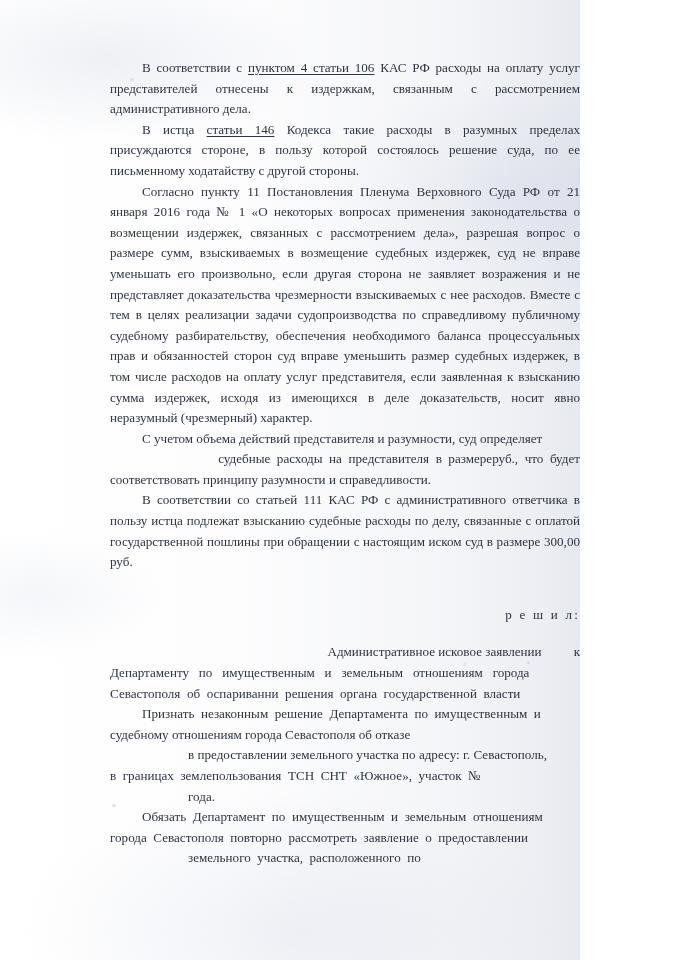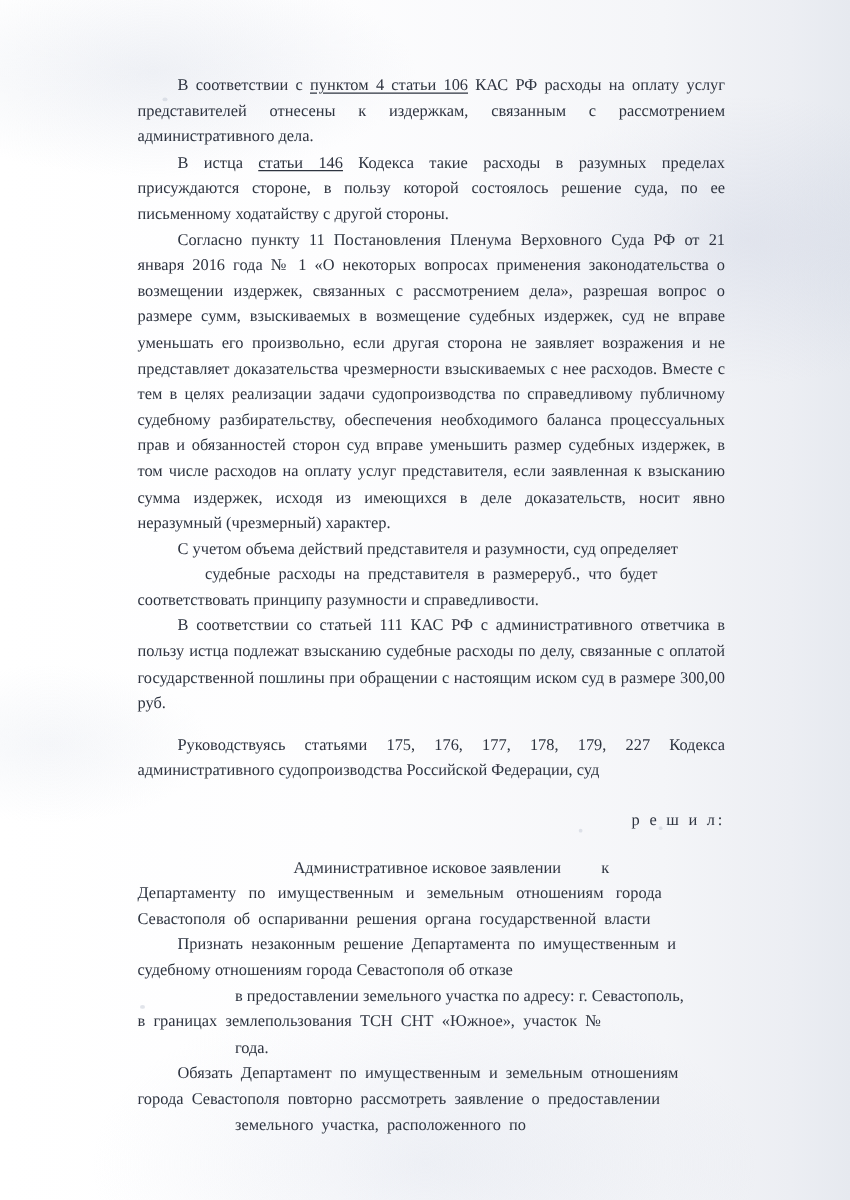--- a/index.html
+++ b/index.html
@@ -18,7 +18,7 @@
   
   #scan-page {
     position: relative;
-    width: 680px;
+    width: 580px;
     height: 960px;
     background:
       linear-gradient(90deg,

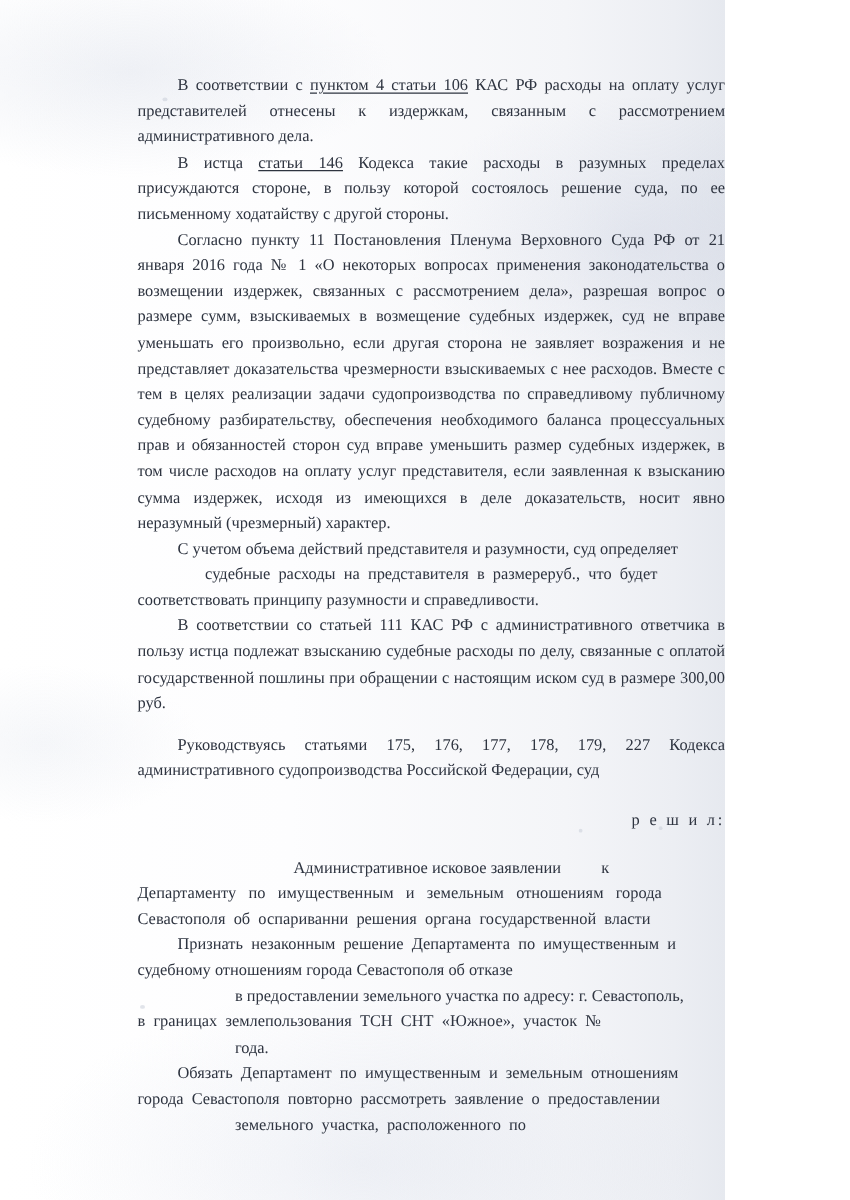--- a/index.html
+++ b/index.html
@@ -90,7 +90,7 @@
   }
   .ln-just {
     display: flex;
-    justify-content: center;
+    justify-content: flex-end;
     width: 100%;
   }
   .ln-just > span { white-space: pre; }

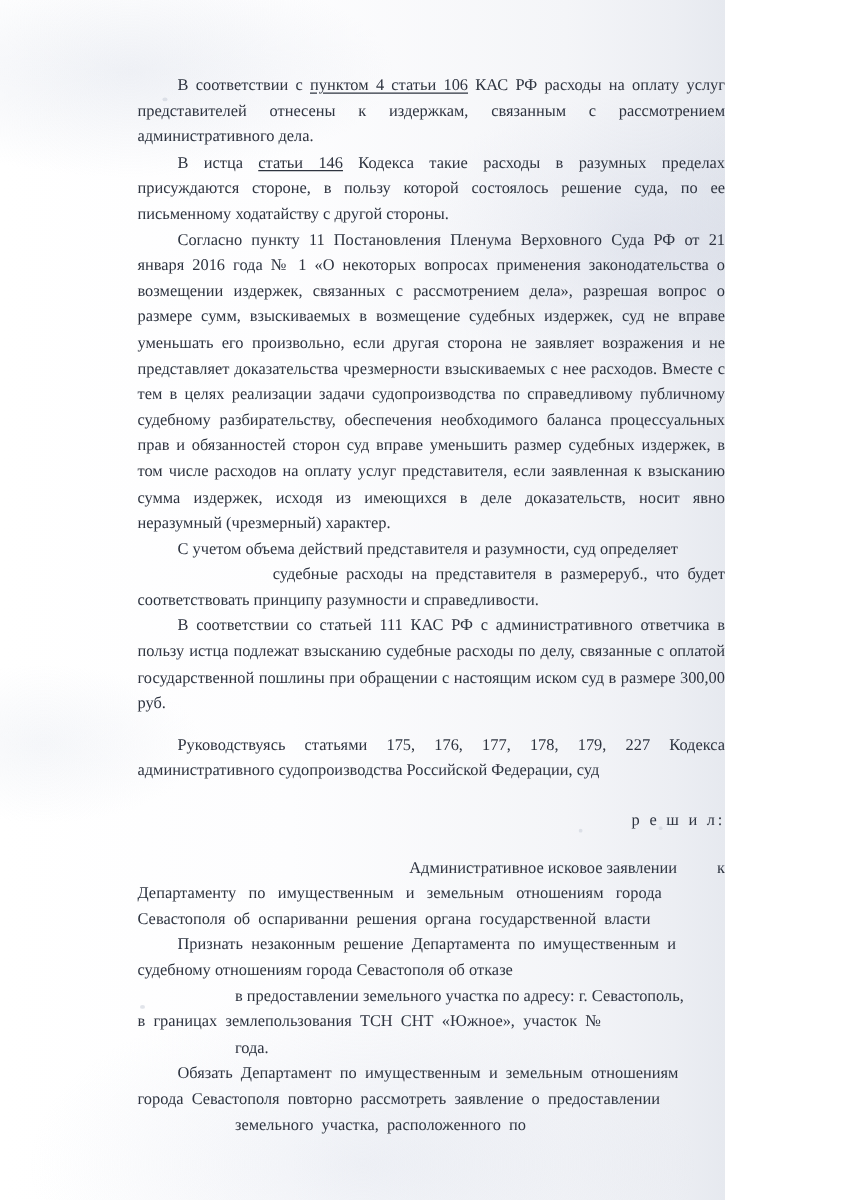--- a/index.html
+++ b/index.html
@@ -145,9 +145,6 @@
 
     <div class="gap-sm"></div>
 
-    <p class="para">
-      <span>Руководствуясь статьями 175, 176, 177, 178, 179, 227 Кодекса административного судопроизводства Российской Федерации, суд</span>
-    </p>
 
     <p class="verdict-line">р е ш и л:</p>
 

